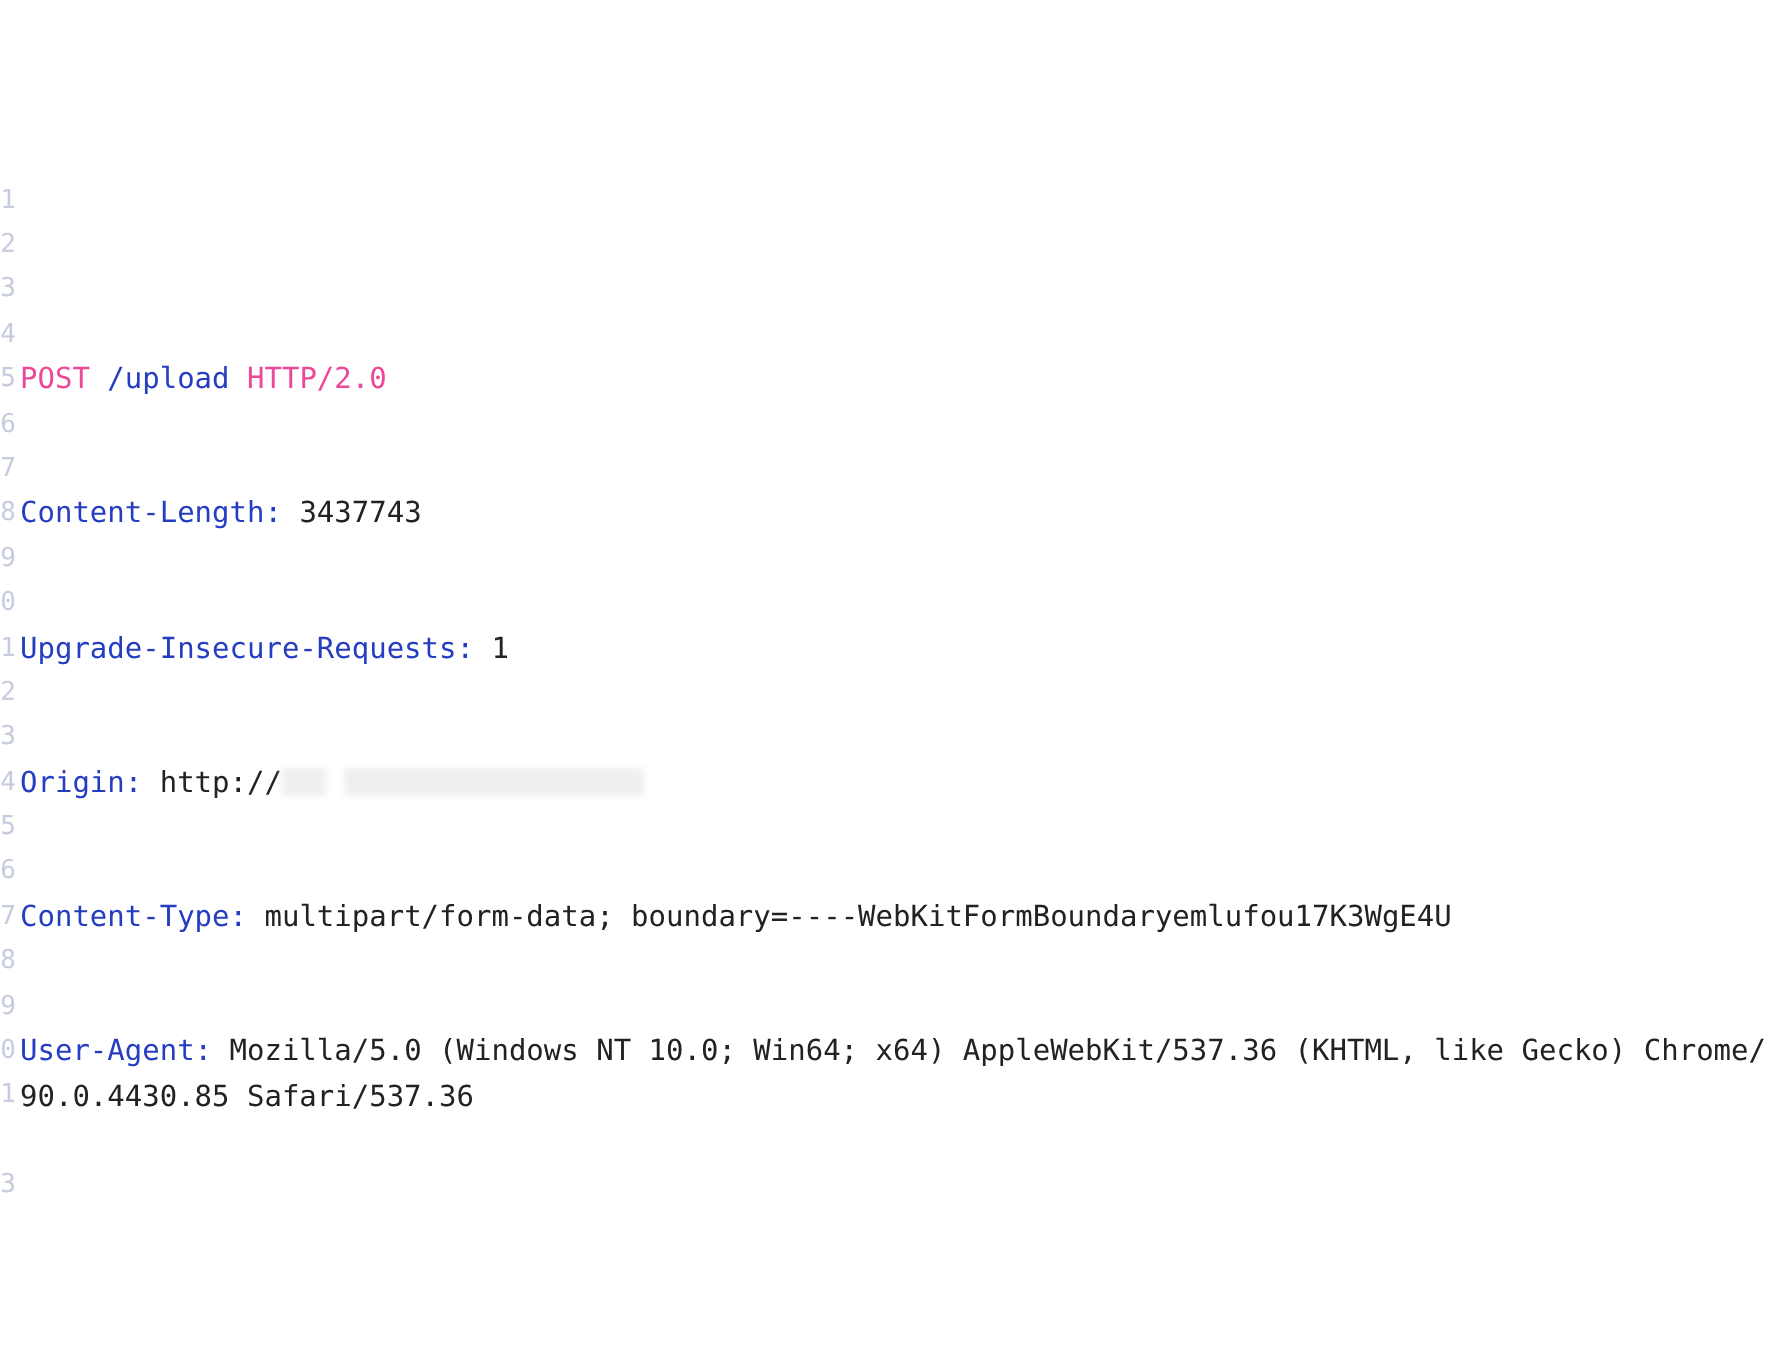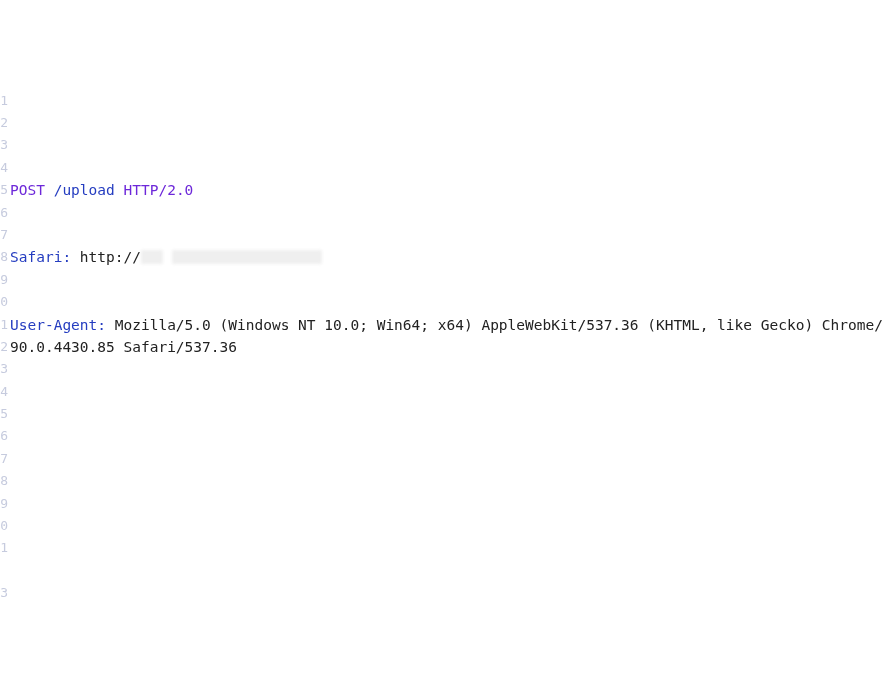--- a/index.html
+++ b/index.html
@@ -37,7 +37,7 @@
   }
   .line { min-height: 22.4px; }
   .blue { color: #253dc0; }
-  .muted { color: #6d28d9; }
+  .muted { color: #ec4899; }
   .redact {
     display: inline-block;
     vertical-align: -2px;

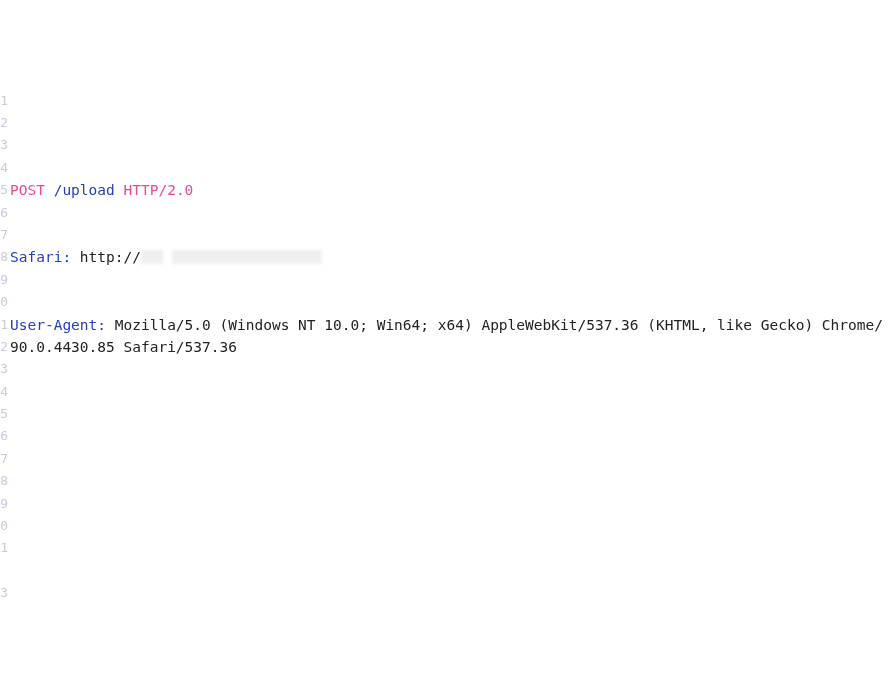--- a/index.html
+++ b/index.html
@@ -56,6 +56,7 @@
   <div class="gutter" id="gutter"><span class="ln">1</span><span class="ln">2</span><span class="ln">3</span><span class="ln">4</span><span class="ln">5</span><span class="ln">6</span><span class="ln">7</span><span class="ln">8</span><span class="ln">9</span><span class="ln">0</span><span class="ln">1</span><span class="ln">2</span><span class="ln">3</span><span class="ln">4</span><span class="ln">5</span><span class="ln">6</span><span class="ln">7</span><span class="ln">8</span><span class="ln">9</span><span class="ln">0</span><span class="ln">1</span><span class="ln"></span><span class="ln">3</span></div>
 
   <div class="line"><span class="muted"><span>POST</span> </span><span class="blue">/upload</span><span class="muted"> </span><span class="muted">HTTP/2.0</span></div>
+  <div class="line"><span class="blue">Content-Length:</span> <span>3437743</span></div>
   <div class="line"><span class="blue">Safari:</span> <span>http://</span><span class="redact" style="width:22px"></span> <span class="redact" style="width:150px"></span></div>
   <div class="line"><span class="blue">User-Agent:</span> <span>Mozilla/5.0 (Windows NT 10.0; Win64; x64) AppleWebKit/537.36 (KHTML, like Gecko) Chrome/90.0.4430.85 Safari/537.36</span></div>
   

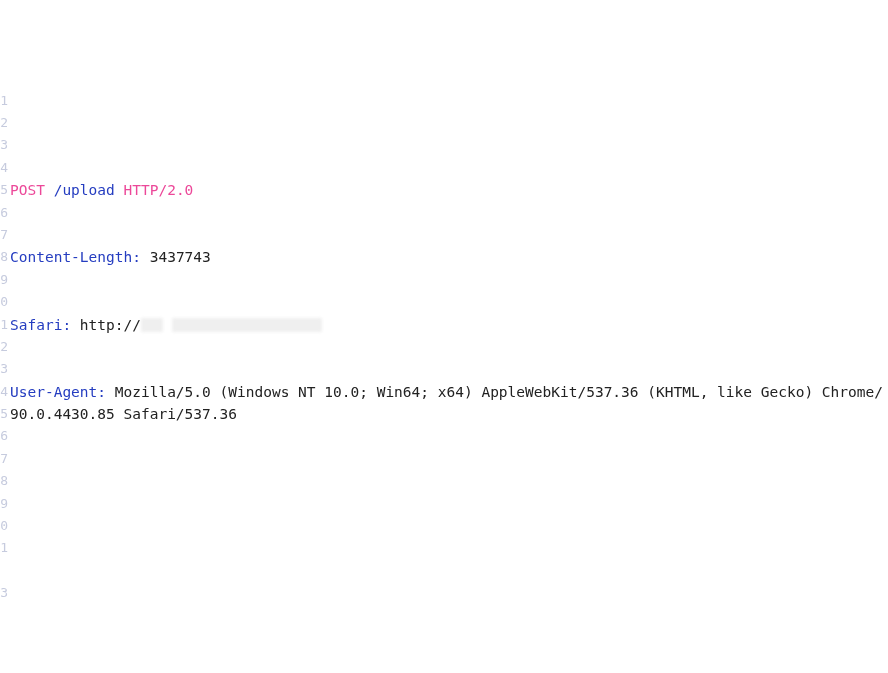--- a/index.html
+++ b/index.html
@@ -57,6 +57,7 @@
 
   <div class="line"><span class="muted"><span>POST</span> </span><span class="blue">/upload</span><span class="muted"> </span><span class="muted">HTTP/2.0</span></div>
   <div class="line"><span class="blue">Content-Length:</span> <span>3437743</span></div>
+  <div class="line"><span class="blue">Upgrade-Insecure-Requests:</span> <span>1</span></div>
   <div class="line"><span class="blue">Safari:</span> <span>http://</span><span class="redact" style="width:22px"></span> <span class="redact" style="width:150px"></span></div>
   <div class="line"><span class="blue">User-Agent:</span> <span>Mozilla/5.0 (Windows NT 10.0; Win64; x64) AppleWebKit/537.36 (KHTML, like Gecko) Chrome/90.0.4430.85 Safari/537.36</span></div>
   

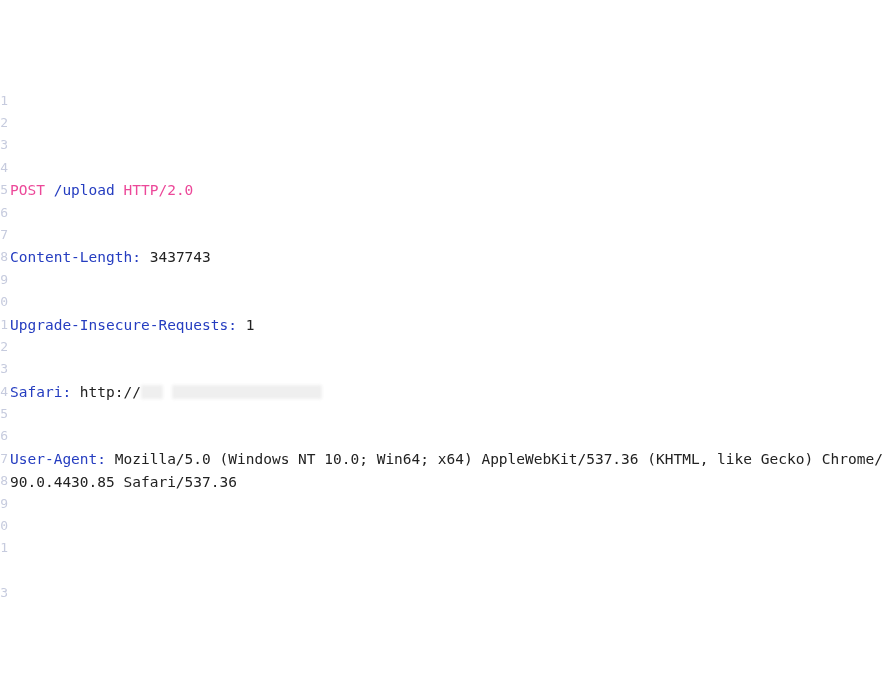--- a/index.html
+++ b/index.html
@@ -58,7 +58,7 @@
   <div class="line"><span class="muted"><span>POST</span> </span><span class="blue">/upload</span><span class="muted"> </span><span class="muted">HTTP/2.0</span></div>
   <div class="line"><span class="blue">Content-Length:</span> <span>3437743</span></div>
   <div class="line"><span class="blue">Upgrade-Insecure-Requests:</span> <span>1</span></div>
-  <div class="line"><span class="blue">Safari:</span> <span>http://</span><span class="redact" style="width:22px"></span> <span class="redact" style="width:150px"></span></div>
+  <div class="line"><span class="blue">Origin:</span> <span>http://</span><span class="redact" style="width:22px"></span> <span class="redact" style="width:150px"></span></div>
   <div class="line"><span class="blue">User-Agent:</span> <span>Mozilla/5.0 (Windows NT 10.0; Win64; x64) AppleWebKit/537.36 (KHTML, like Gecko) Chrome/90.0.4430.85 Safari/537.36</span></div>
   
   

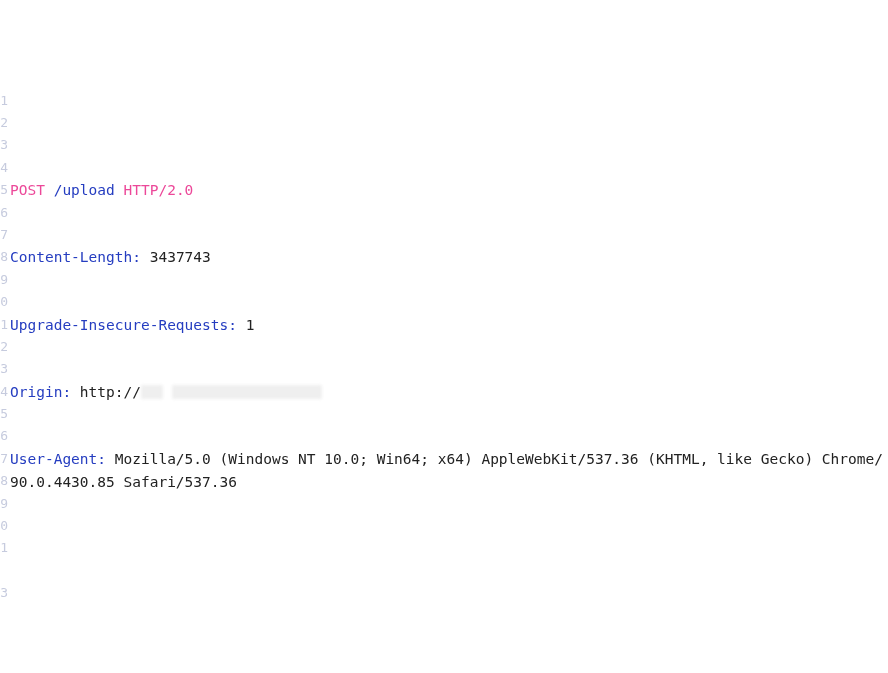--- a/index.html
+++ b/index.html
@@ -59,6 +59,7 @@
   <div class="line"><span class="blue">Content-Length:</span> <span>3437743</span></div>
   <div class="line"><span class="blue">Upgrade-Insecure-Requests:</span> <span>1</span></div>
   <div class="line"><span class="blue">Origin:</span> <span>http://</span><span class="redact" style="width:22px"></span> <span class="redact" style="width:150px"></span></div>
+  <div class="line"><span class="blue">Content-Type:</span> <span>multipart/form-data; boundary=----WebKitFormBoundaryemlufou17K3WgE4U</span></div>
   <div class="line"><span class="blue">User-Agent:</span> <span>Mozilla/5.0 (Windows NT 10.0; Win64; x64) AppleWebKit/537.36 (KHTML, like Gecko) Chrome/90.0.4430.85 Safari/537.36</span></div>
   
   

